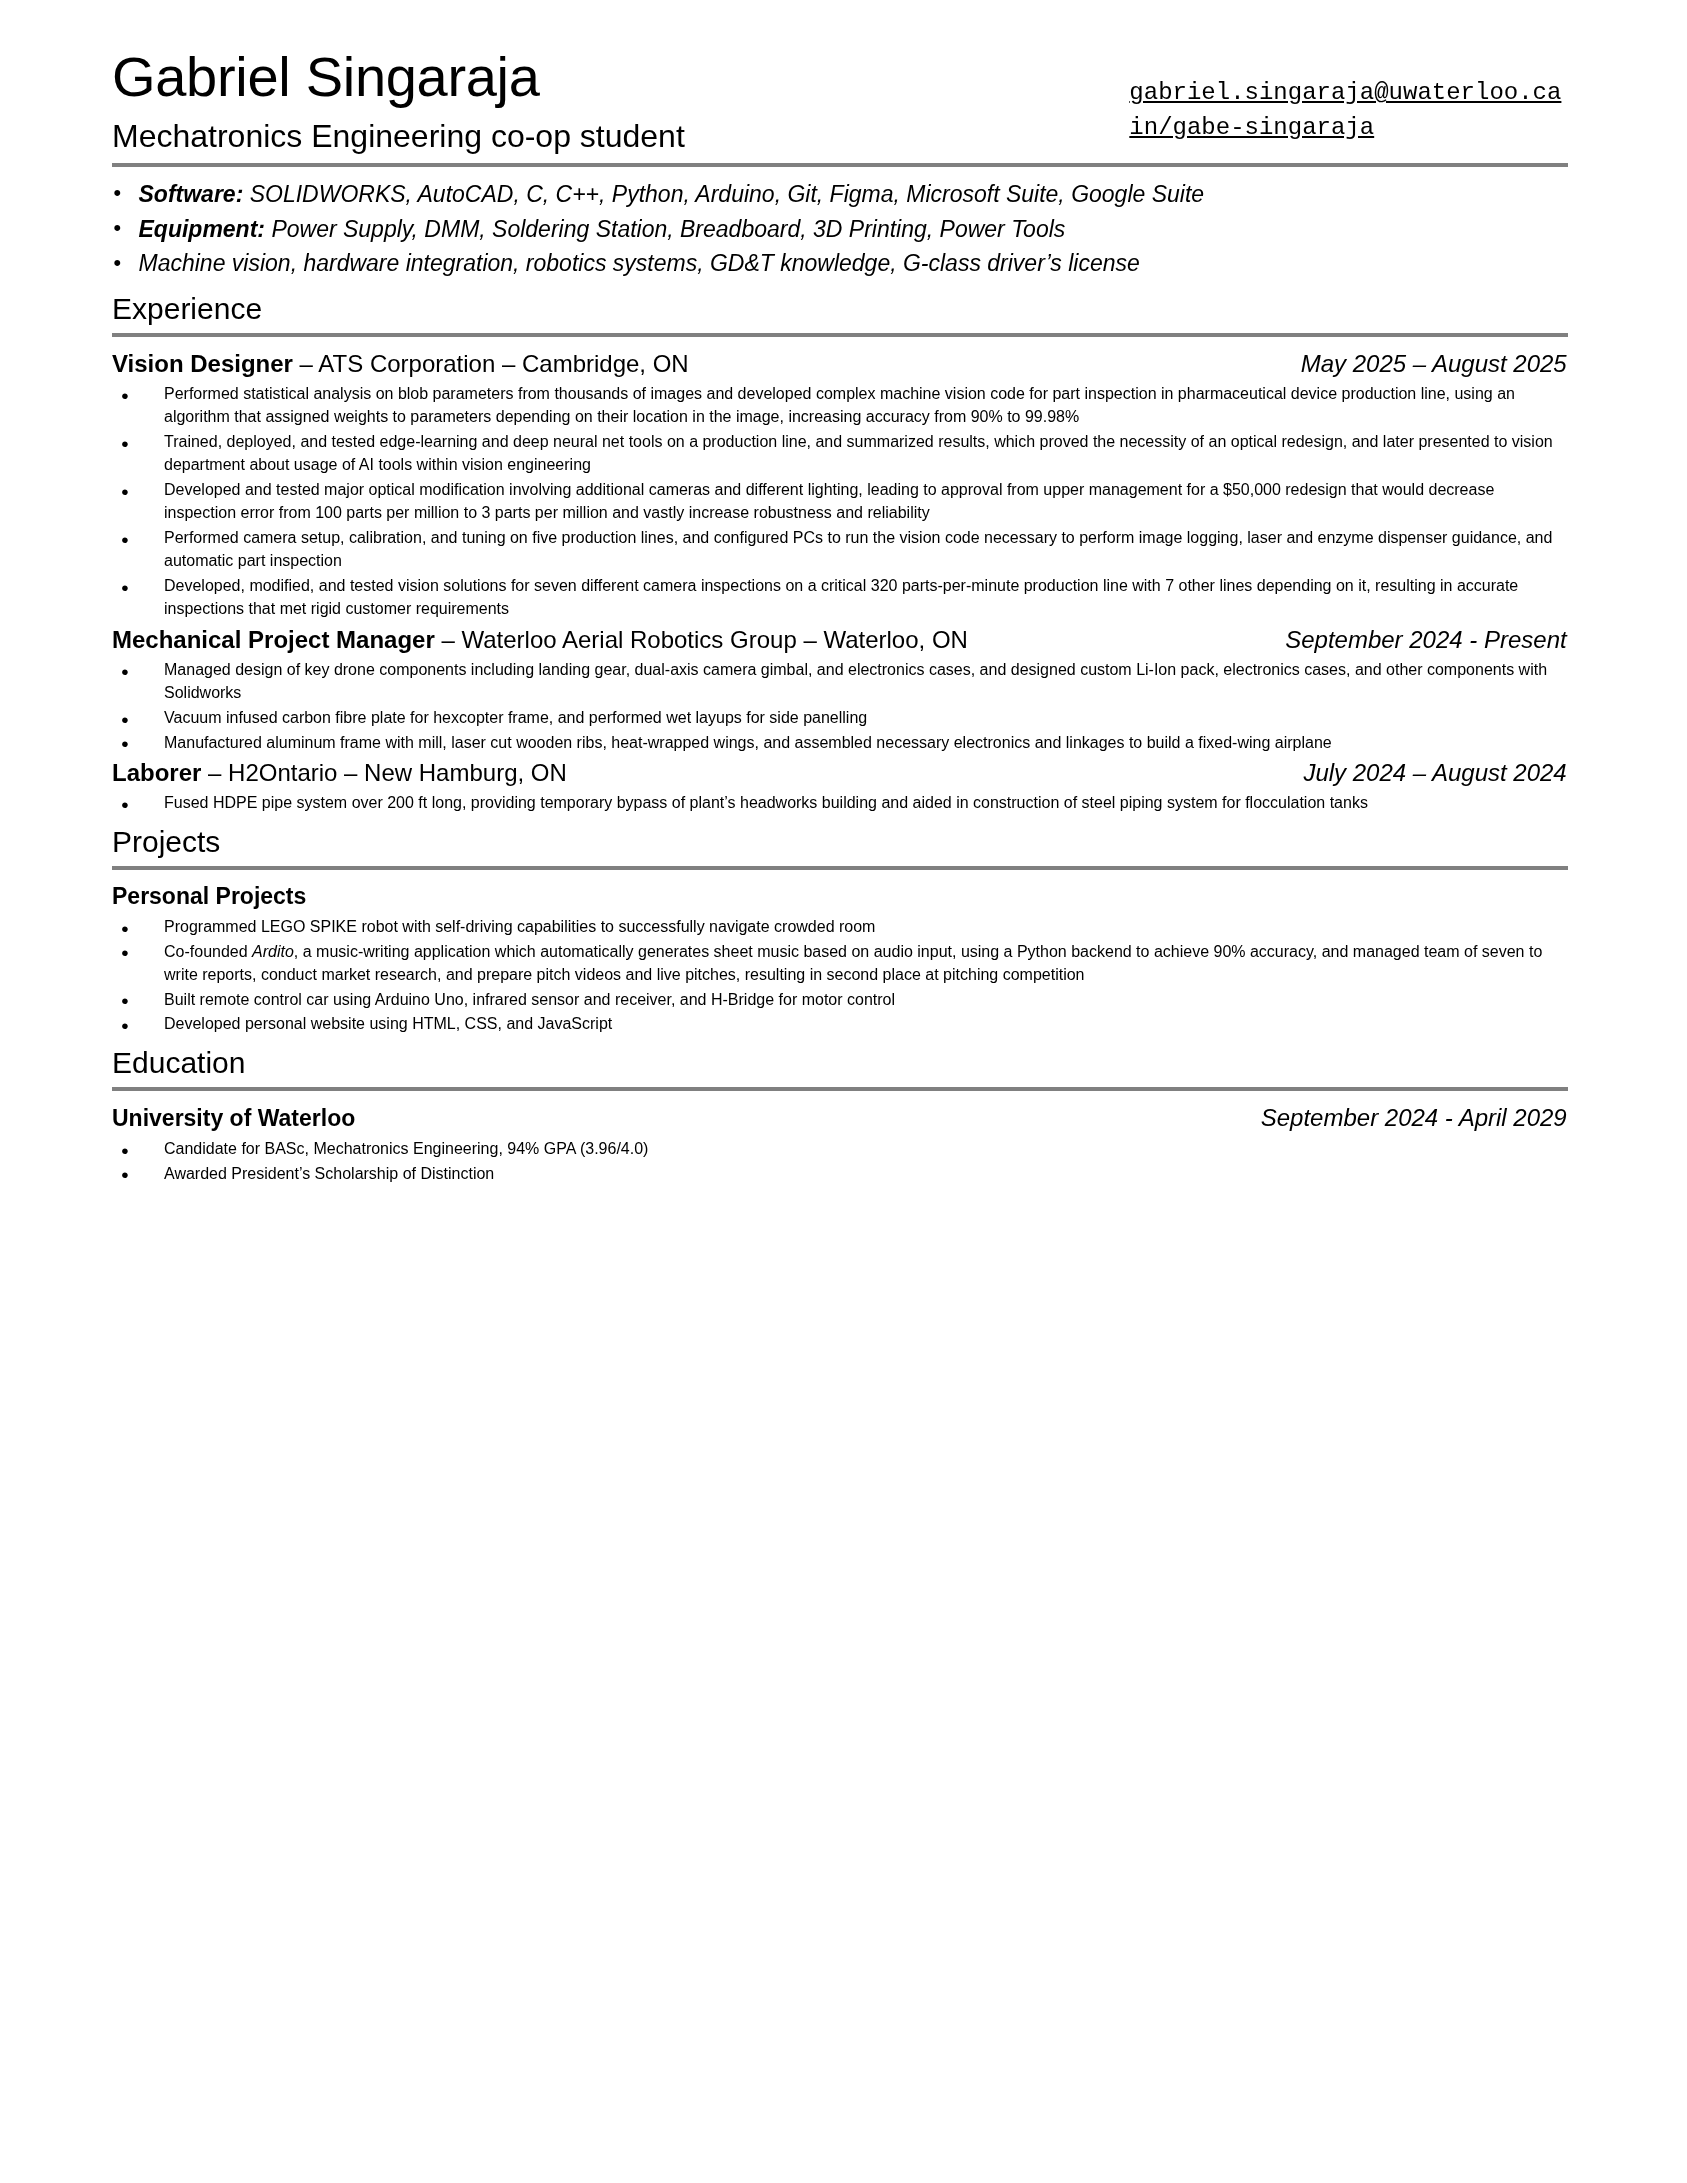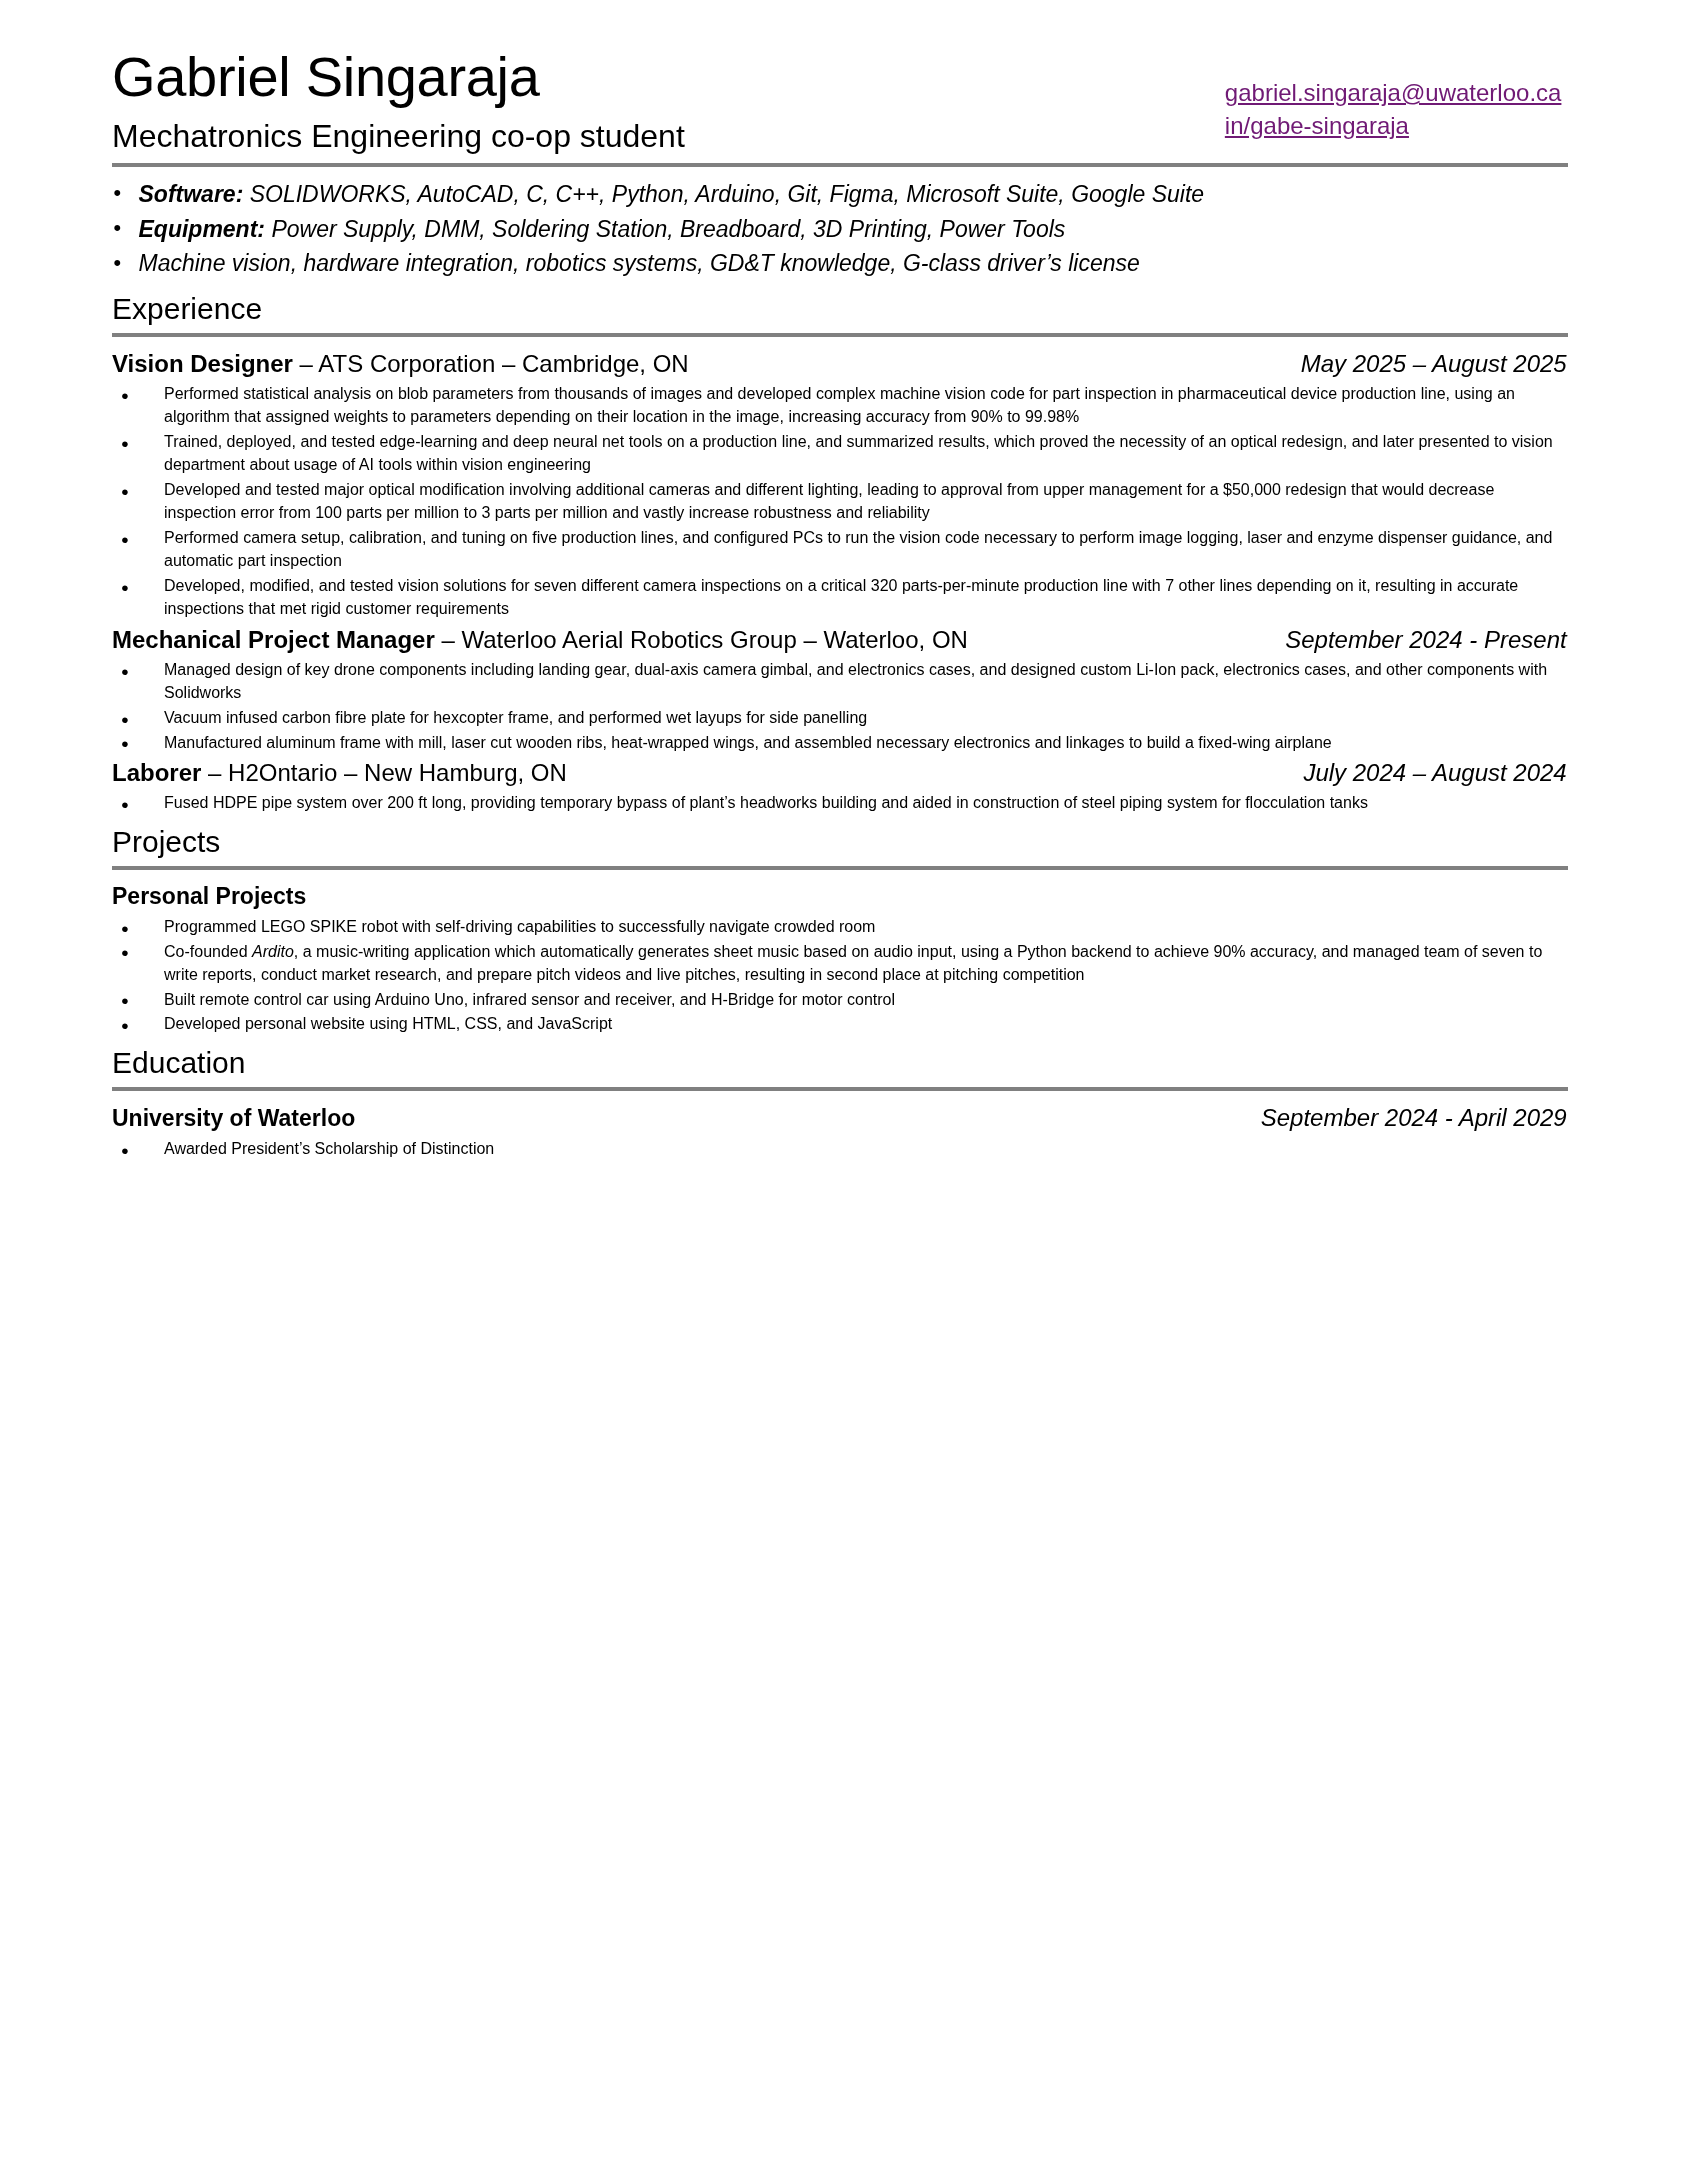--- a/index.html
+++ b/index.html
@@ -57,8 +57,9 @@
   }
   .contact-link {
     text-decoration: underline;
-    color: #701a75;
+    color: #000000;
     cursor: pointer;
+    font-family: Liberation Mono, monospace;
   }
 
   

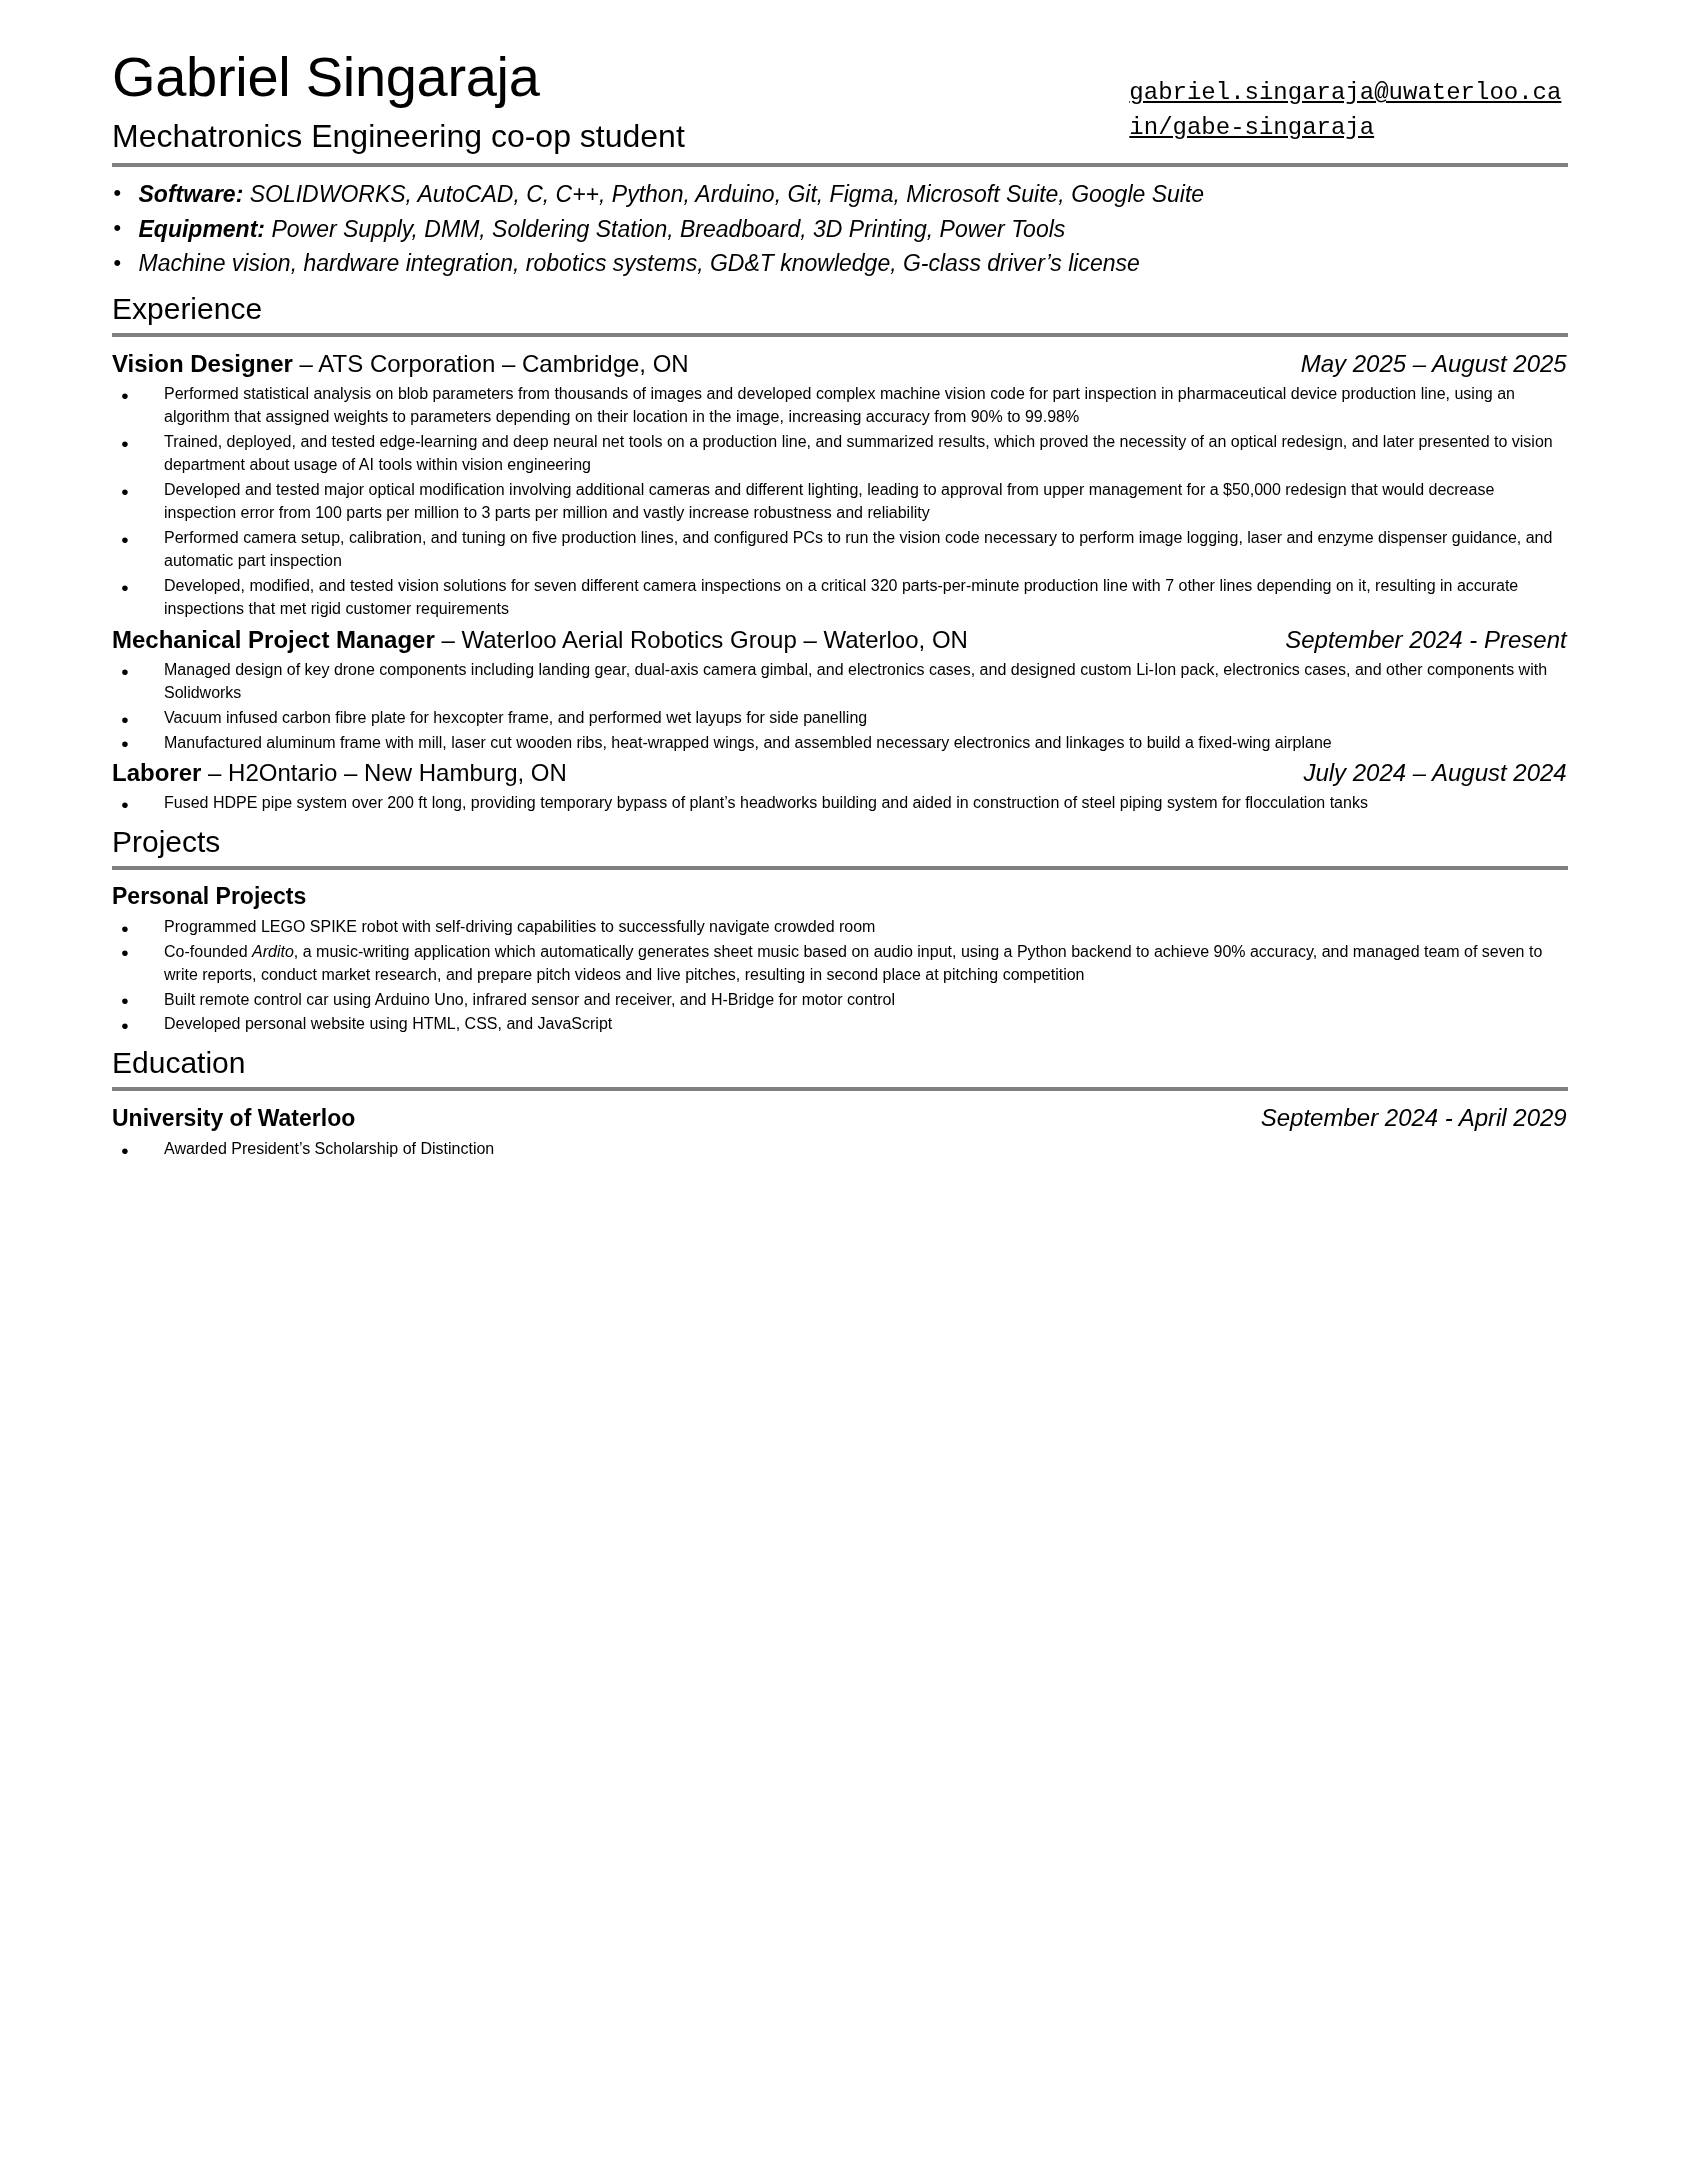--- a/index.html
+++ b/index.html
@@ -245,6 +245,7 @@
       <div class="dates">September 2024 - April 2029</div>
     </div>
     <ul class="bullets">
+      <li><span class="b-text">Candidate for BASc, Mechatronics Engineering, 94% GPA (3.96/4.0)</span></li>
       <li><span class="b-text">Awarded President’s Scholarship of Distinction</span></li>
     </ul>
   </div>

